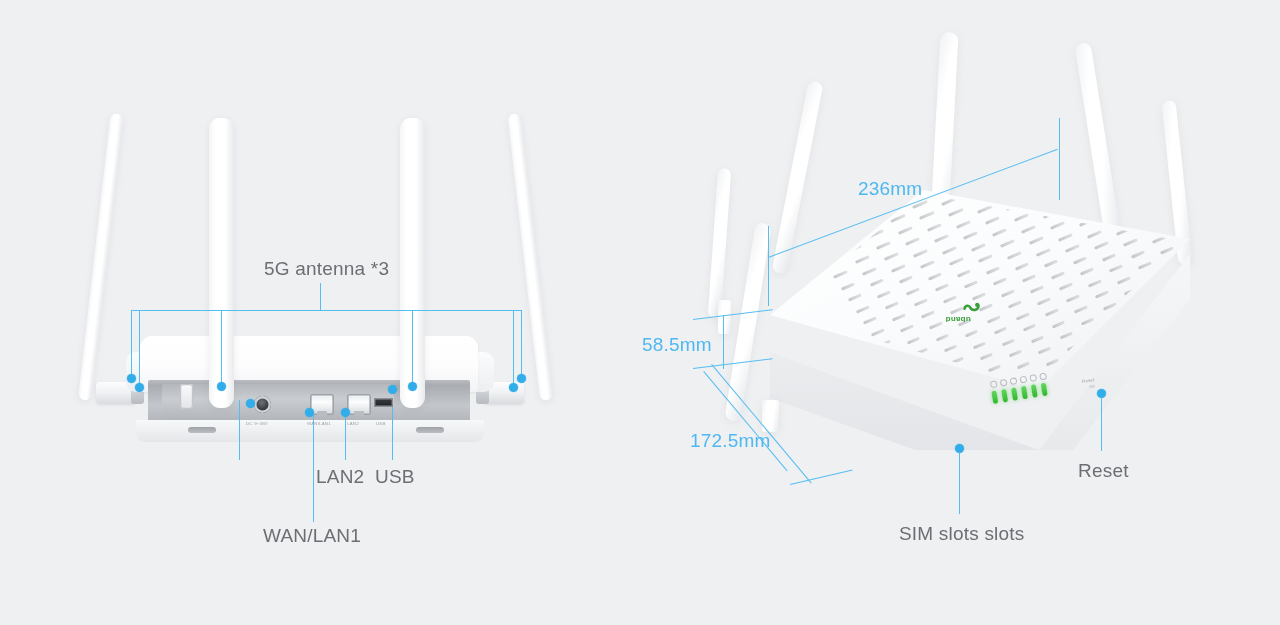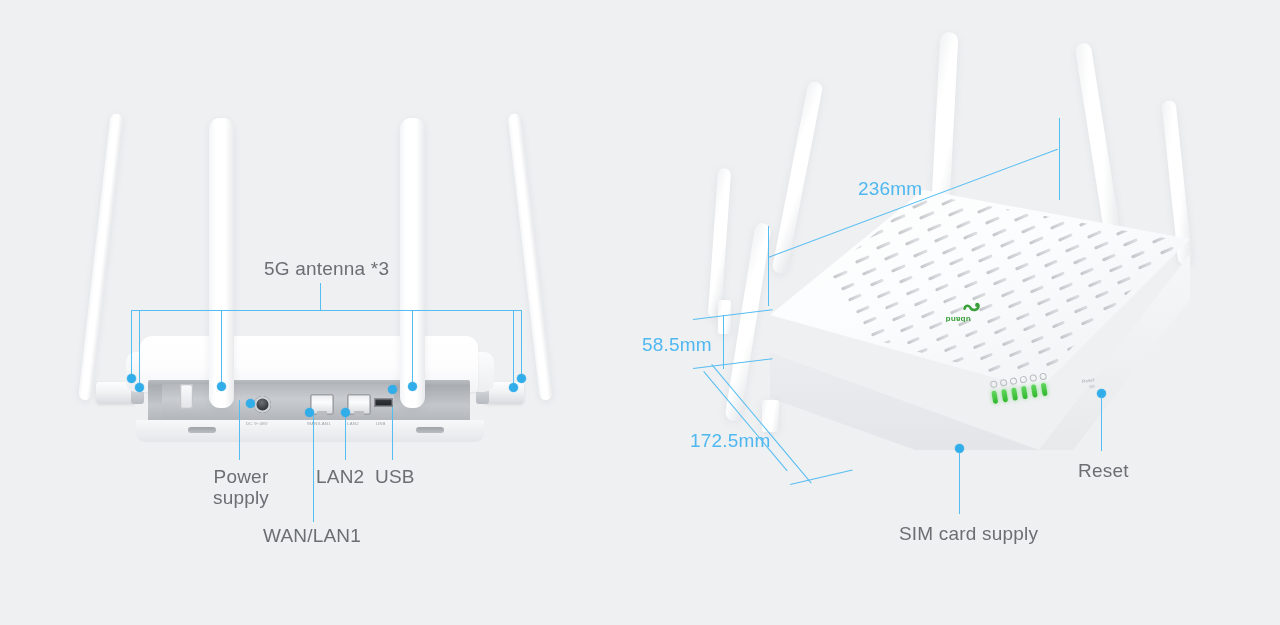--- a/index.html
+++ b/index.html
@@ -220,7 +220,6 @@
 
     <div class="vline" style="left:239px;top:400px;height:60px;"></div>
     <div class="dot" style="left:246px;top:399px;"></div>
-    <div class="callout-label two-line" style="left:196px;top:466px;">Power supply</div>
 
     <div class="vline" style="left:313px;top:412px;height:110px;"></div>
     <div class="dot" style="left:305px;top:408px;"></div>

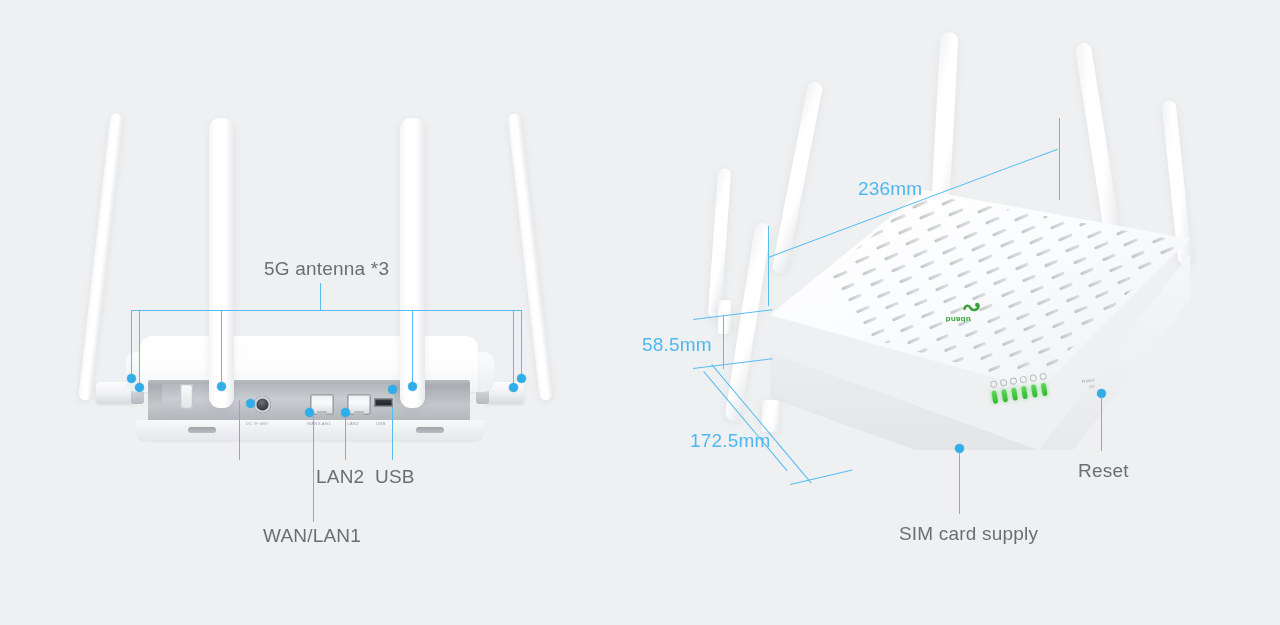--- a/index.html
+++ b/index.html
@@ -483,7 +483,7 @@
 
   <div class="dot" style="left:955px;top:444px;"></div>
   <div class="vline" style="left:959px;top:452px;height:62px;"></div>
-  <div class="callout-label" style="left:899px;top:523px;">SIM card supply</div>
+  <div class="callout-label" style="left:899px;top:523px;">SIM slots slots</div>
 
   <div class="dot" style="left:1097px;top:389px;"></div>
   <div class="vline" style="left:1101px;top:397px;height:54px;"></div>

